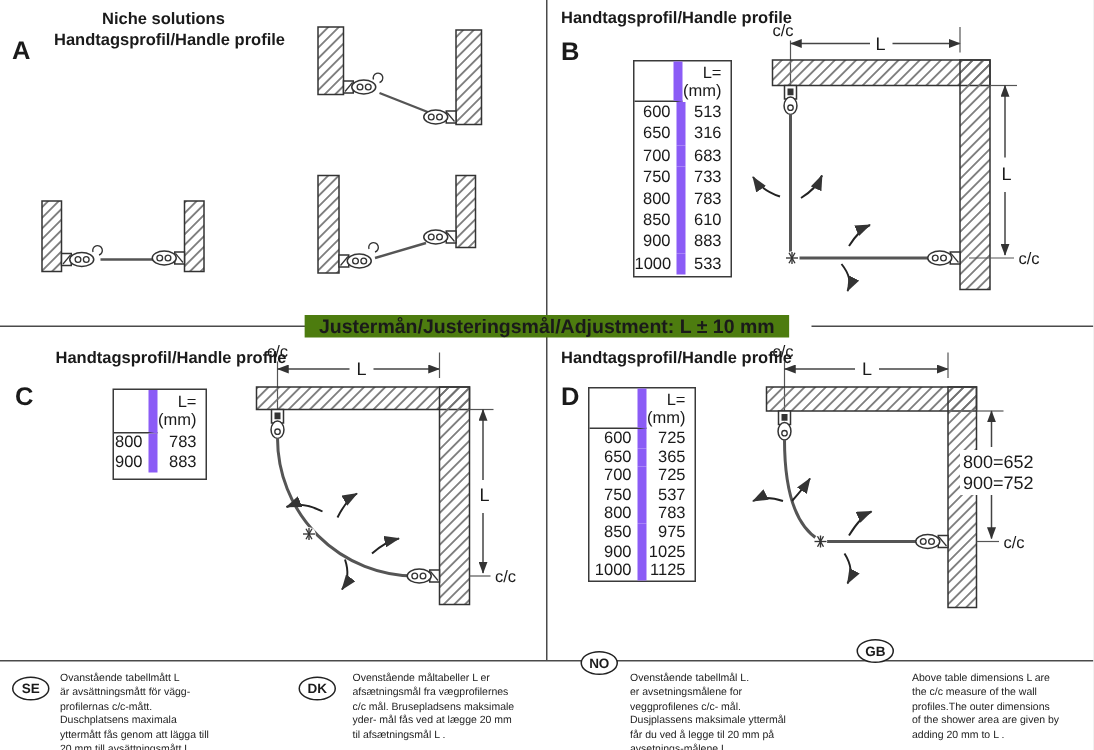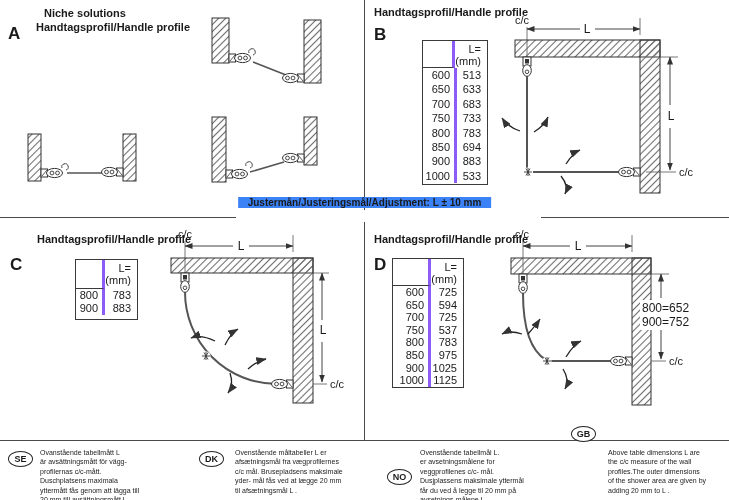--- a/index.html
+++ b/index.html
@@ -85,7 +85,7 @@
   <div class="adj-note">Justermån/Justeringsmål/Adjustment: L ± 10 mm</div>
   <div class="hline" style="left:0;top:440px;width:729px;"></div>
 
-  <div class="sec-title" style="left:28px;top:7px;padding-left:16px;">Niche solutions</div>
+  <div class="sec-title" style="left:52px;top:7px;padding-left:16px;">Niche solutions</div>
   <div class="sec-title" style="left:36px;top:21px;">Handtagsprofil/Handle profile</div>
   <div class="sec-letter" style="left:8px;top:24px;">A</div>
 

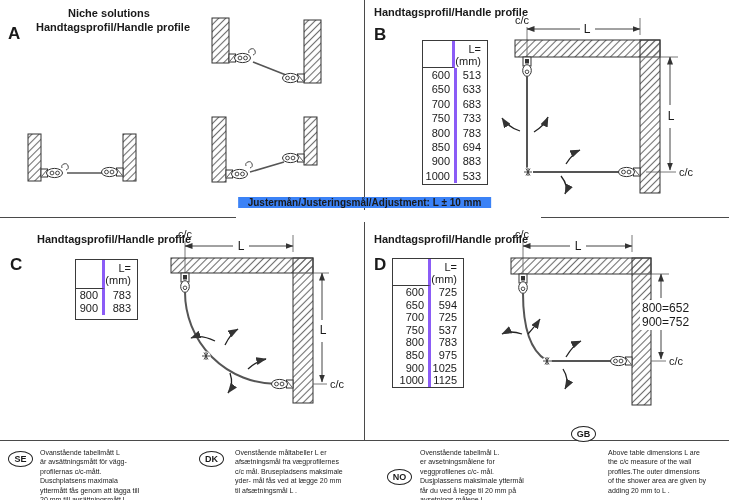--- a/index.html
+++ b/index.html
@@ -18,7 +18,7 @@
   .dim-table{position:absolute;border:1px solid #3a3a3a;background:#fff;
     display:flex;flex-direction:column;font-size:11px;box-sizing:border-box;}
   .t-head{display:flex;}
-  .t-cell-l{text-align:right;border-right:3px solid #8b5cf6;padding-right:4px;box-sizing:border-box;}
+  .t-cell-l{text-align:right;border-right:6px solid #8b5cf6;padding-right:4px;box-sizing:border-box;}
   .t-cell-r{flex:1;text-align:right;padding-right:6px;}
   .t-head .t-cell-l{border-bottom:1px solid #3a3a3a;}
   .t-head .t-cell-r{padding-top:2px;line-height:12px;}

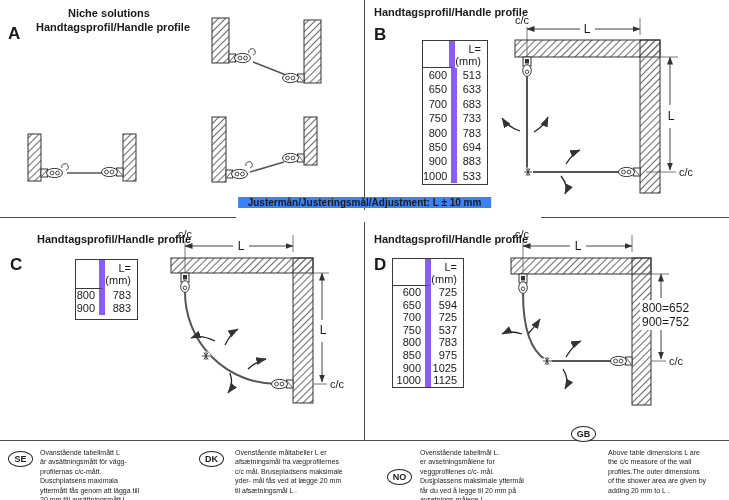--- a/index.html
+++ b/index.html
@@ -136,7 +136,7 @@
       </div>
     <div class="t-row">
         <div class="t-cell-l">650</div>
-        <div class="t-cell-r">633</div>
+        <div class="t-cell-r">316</div>
       </div>
     <div class="t-row">
         <div class="t-cell-l">700</div>

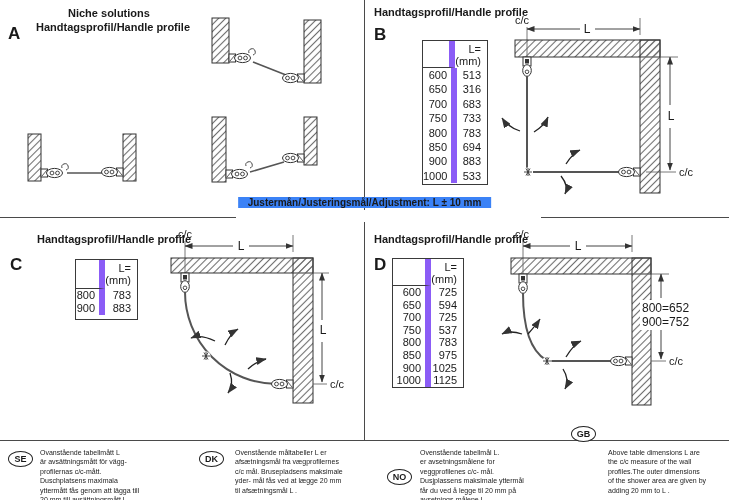--- a/index.html
+++ b/index.html
@@ -152,7 +152,7 @@
       </div>
     <div class="t-row">
         <div class="t-cell-l">850</div>
-        <div class="t-cell-r">694</div>
+        <div class="t-cell-r">610</div>
       </div>
     <div class="t-row">
         <div class="t-cell-l">900</div>

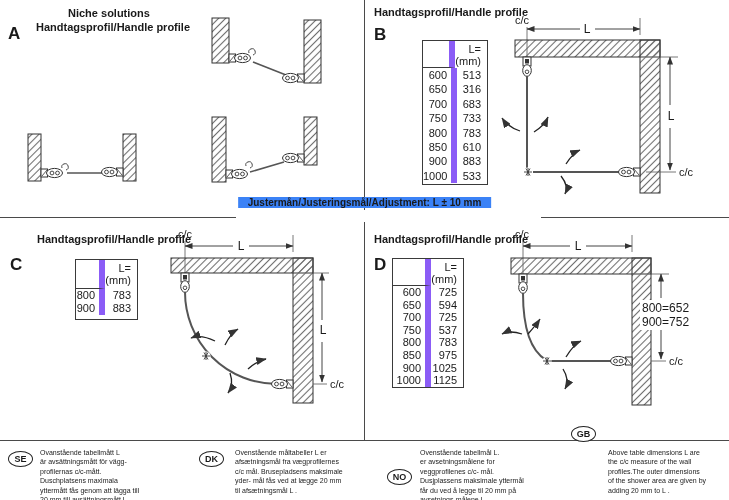--- a/index.html
+++ b/index.html
@@ -12,8 +12,8 @@
   .vline{position:absolute;width:1px;background:#4a4a4a;}
   .sec-title{position:absolute;font-weight:bold;font-size:11px;white-space:nowrap;}
   .sec-letter{position:absolute;font-weight:bold;font-size:17px;}
-  .adj-note{position:absolute;top:197px;left:50%;transform:translateX(-50%);
-    font-weight:bold;font-size:10px;white-space:nowrap;background:#3b82f6;padding:0 10px;}
+  .adj-note{position:absolute;top:210px;left:50%;transform:translateX(-50%);
+    font-weight:bold;font-size:13px;white-space:nowrap;background:#4d7c0f;padding:0 10px;}
   
   .dim-table{position:absolute;border:1px solid #3a3a3a;background:#fff;
     display:flex;flex-direction:column;font-size:11px;box-sizing:border-box;}

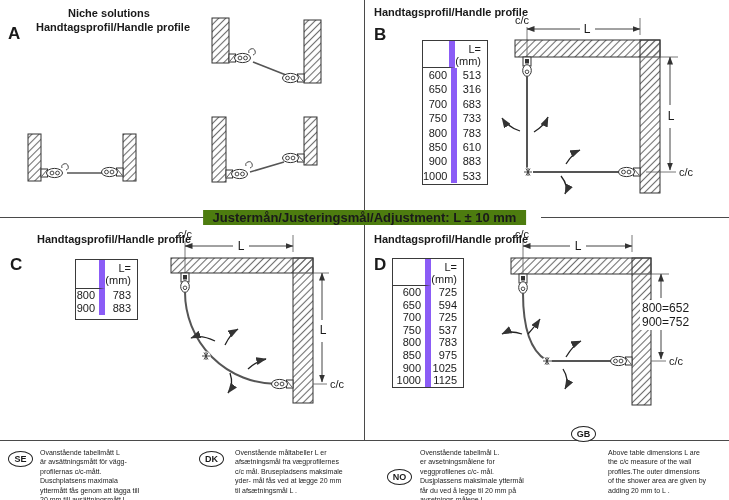--- a/index.html
+++ b/index.html
@@ -271,7 +271,7 @@
       </div>
     <div class="t-row">
         <div class="t-cell-l">650</div>
-        <div class="t-cell-r">594</div>
+        <div class="t-cell-r">365</div>
       </div>
     <div class="t-row">
         <div class="t-cell-l">700</div>

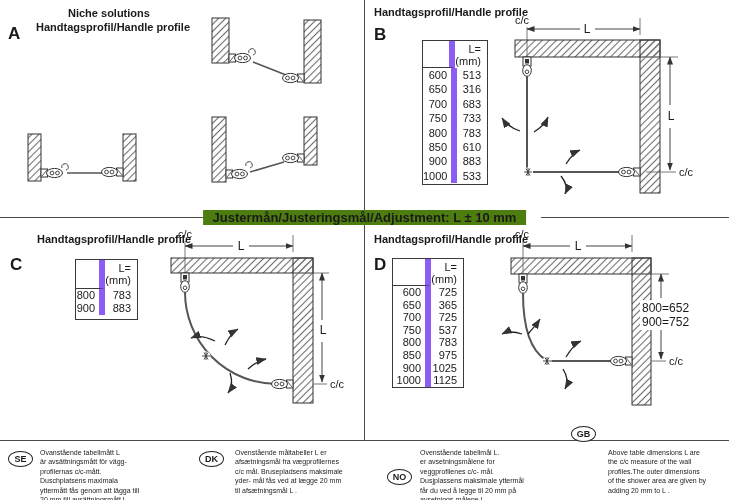--- a/index.html
+++ b/index.html
@@ -349,7 +349,7 @@
 yder- mål fås ved at lægge 20 mm
 til afsætningsmål L .</div>
 
-    <div class="oval" style="left:387px;top:469px;">NO</div>
+    <div class="oval" style="left:387px;top:434px;">NO</div>
     <div class="footer-text" style="left:420px;top:448px;width:155px;">Ovenstående tabellmål L.
 er avsetningsmålene for
 veggprofilenes c/c- mål.

